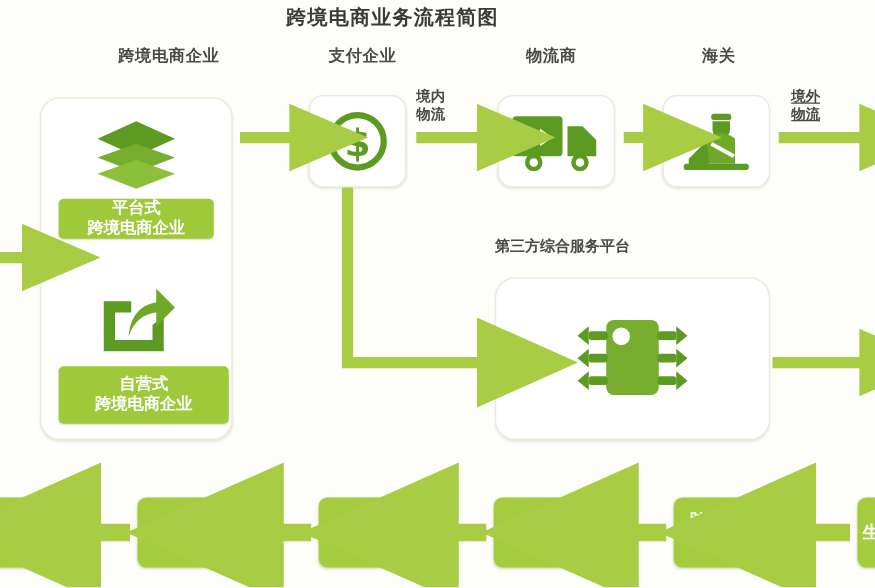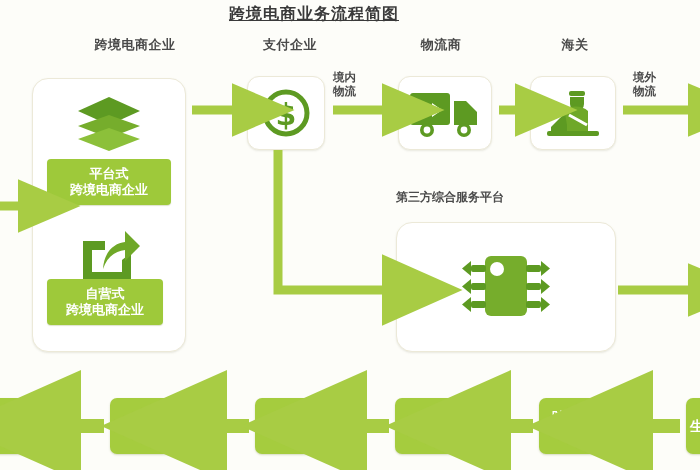--- a/index.html
+++ b/index.html
@@ -15,7 +15,7 @@
   
   #title{
     left:0;top:4px;width:628px;text-align:center;
-    font-size:16px;font-weight:bold;color:#3a3a3a;letter-spacing:1px;text-decoration:underline;
+    font-size:16px;font-weight:bold;color:#3a3a3a;letter-spacing:1px;
   }
   .col-head{
     font-size:13px;font-weight:bold;color:#4a4a4a;text-align:center;

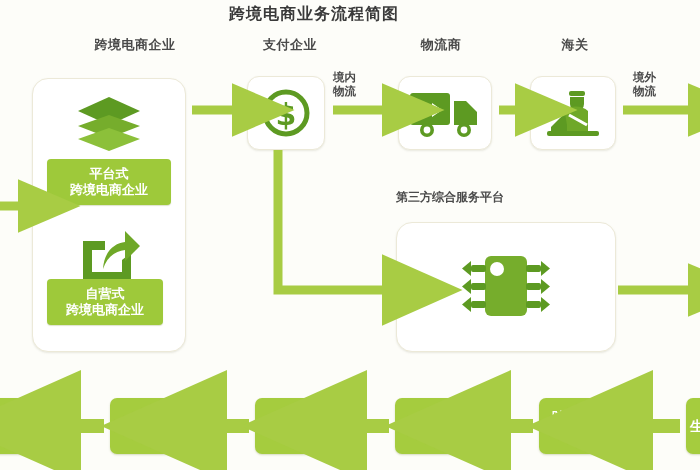--- a/index.html
+++ b/index.html
@@ -150,7 +150,7 @@
     </div>
   </div>
 
-  <div class="abs sidelabel" style="left:633px;top:70px;width:42px;">
+  <div class="abs sidelabel" style="left:633px;top:70px;width:42px;text-decoration:underline;">
     <div>境外</div>
     <div>物流</div>
   </div>

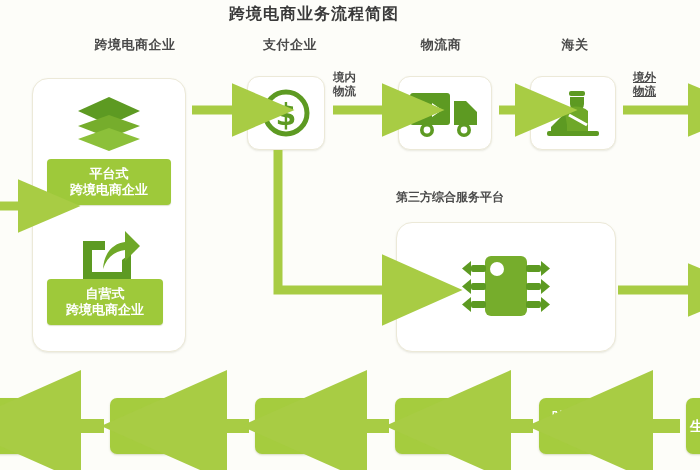--- a/index.html
+++ b/index.html
@@ -87,7 +87,7 @@
       </svg>
     </div>
 
-    <div class="abs chip" style="left:14px;top:80px;width:124px;height:46px;">
+    <div class="abs chip" style="left:14px;top:80px;width:124px;height:32px;">
       <div>
         <span>平台式</span>
         <span>跨境电商企业</span>

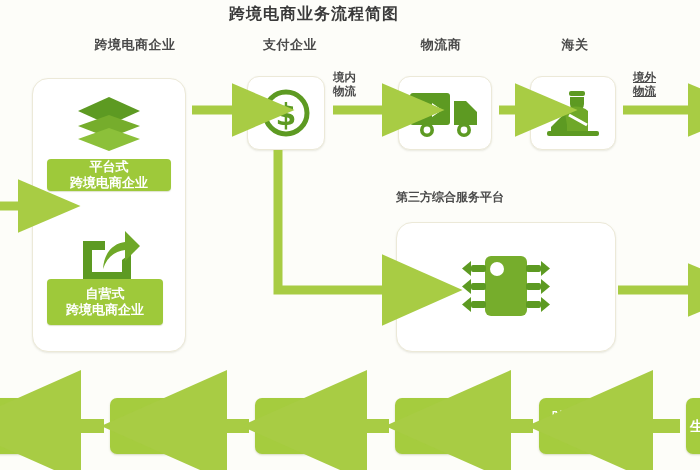--- a/index.html
+++ b/index.html
@@ -101,7 +101,7 @@
       </svg>
     </div>
 
-    <div class="abs chip" style="left:14px;top:200px;width:116px;height:46px;align-items:center;">
+    <div class="abs chip" style="left:14px;top:214px;width:136px;height:46px;align-items:center;">
       <div>
         <span>自营式</span>
         <span>跨境电商企业</span>

